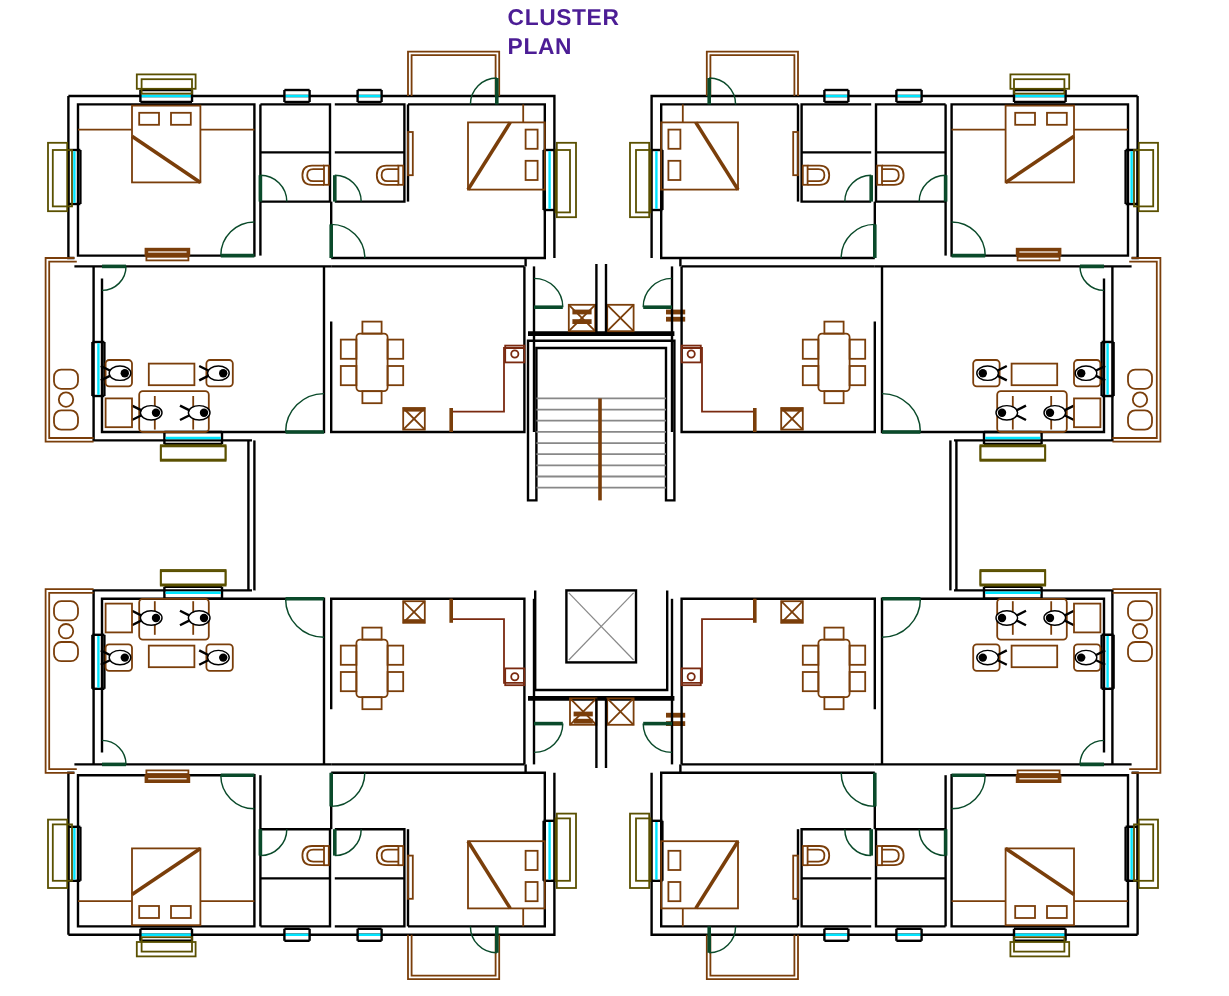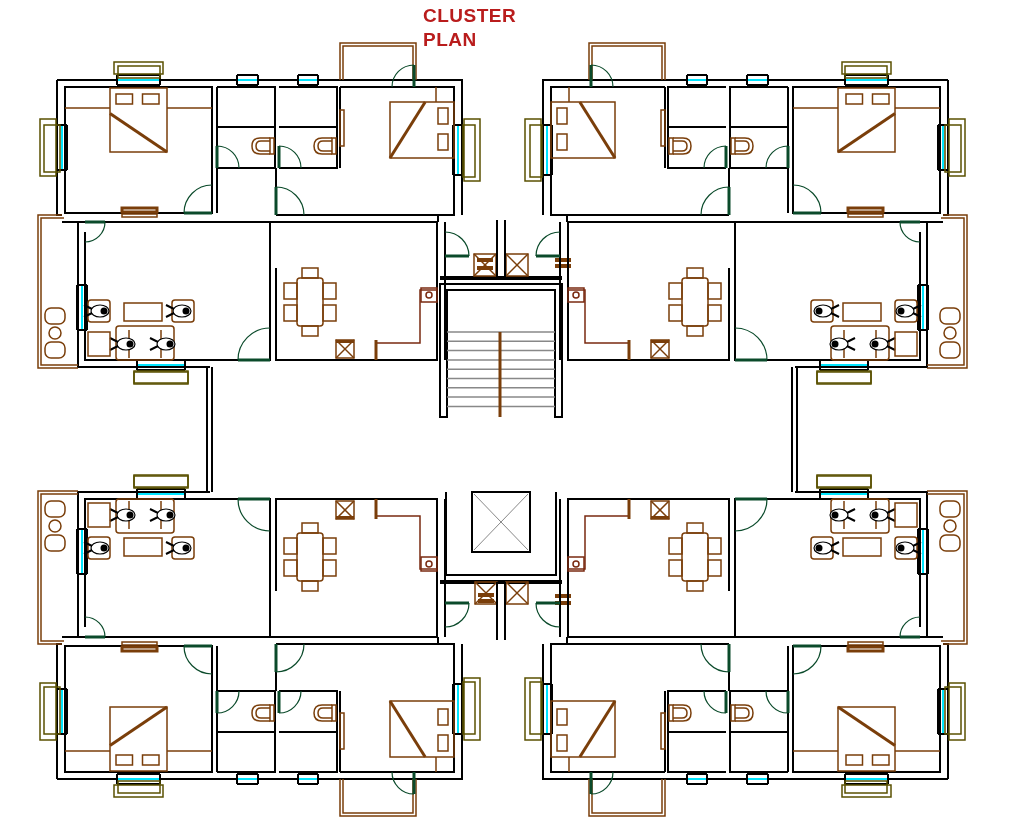--- a/index.html
+++ b/index.html
@@ -4,7 +4,7 @@
 <style>
   html,body{margin:0;padding:0;background:#ffffff;}
   body{width:1024px;height:830px;position:relative;overflow:hidden;font-family:"Liberation Sans",sans-serif;}
-  #title{position:absolute;left:423px;top:4px;font-weight:bold;font-size:19px;line-height:24px;color:#b91c1c;letter-spacing:0.5px;}
+  #title{position:absolute;left:423px;top:4px;font-weight:bold;font-size:19px;line-height:24px;color:#4c1d95;letter-spacing:0.5px;}
   #title div{white-space:nowrap;}
   svg{position:absolute;left:0;top:0;}
   .w{stroke:#000;stroke-width:2;fill:none;}

